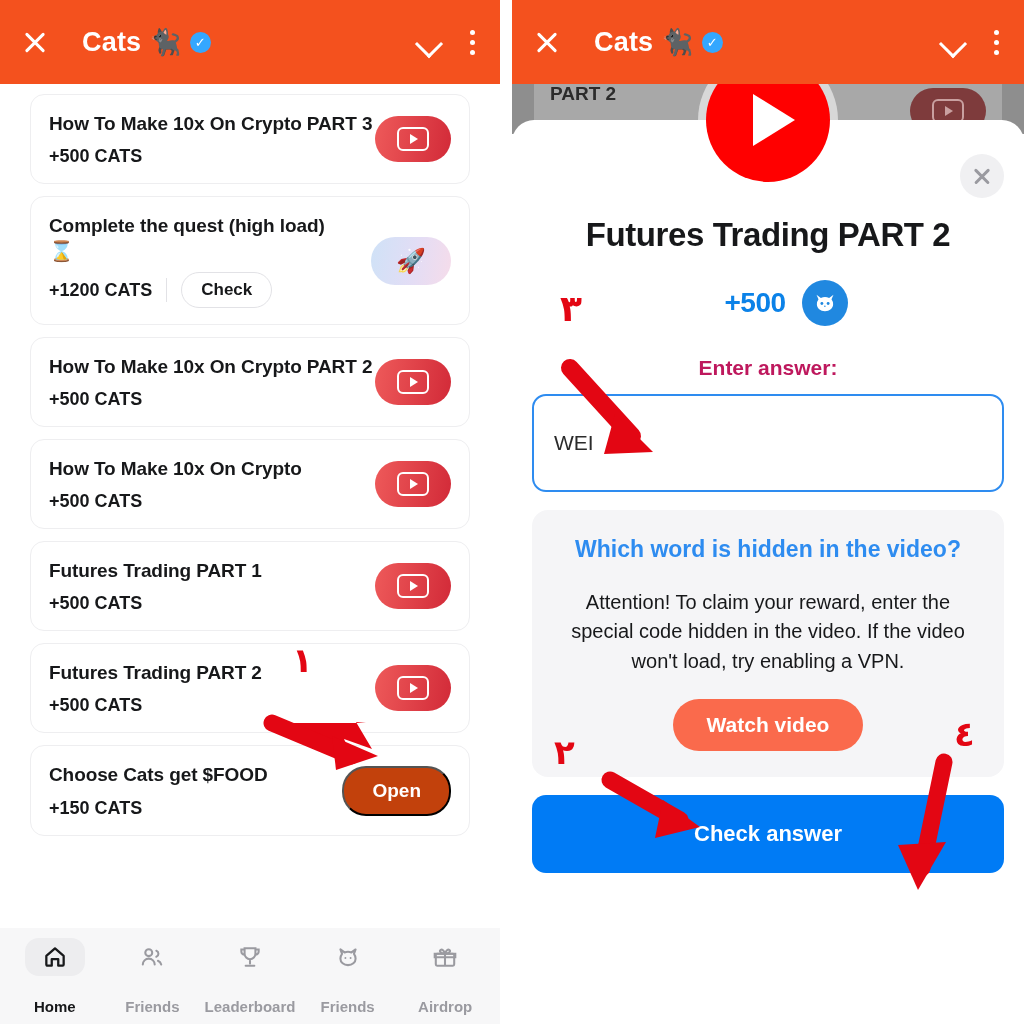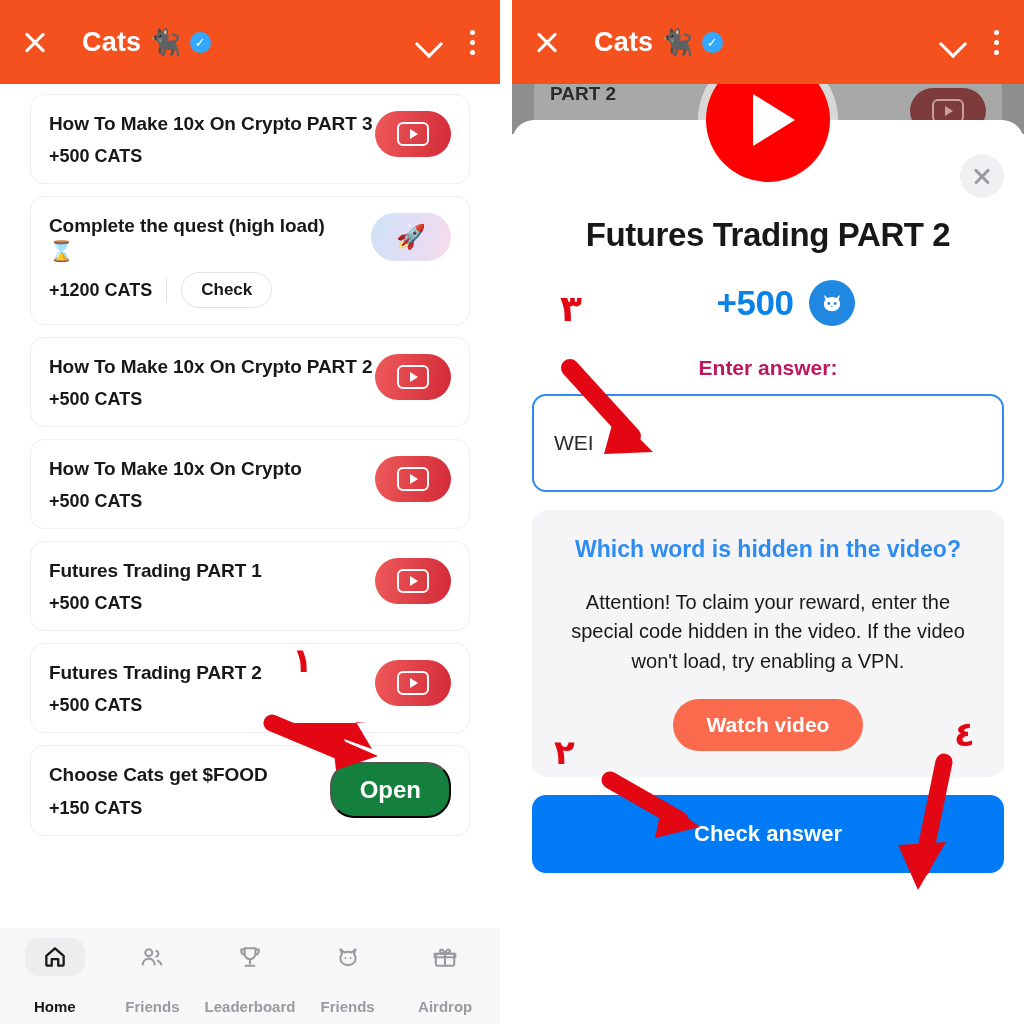--- a/index.html
+++ b/index.html
@@ -53,7 +53,7 @@
   .quest-card{
     background:#fff;border:1px solid #EEEEF0;border-radius:14px;
     margin-bottom:12px;padding:16px 18px;box-sizing:border-box;
-    display:flex;align-items:flex-start;position:relative;
+    display:flex;align-items:center;position:relative;
   }
   .q-left{flex:1;min-width:0;}
   .q-title{

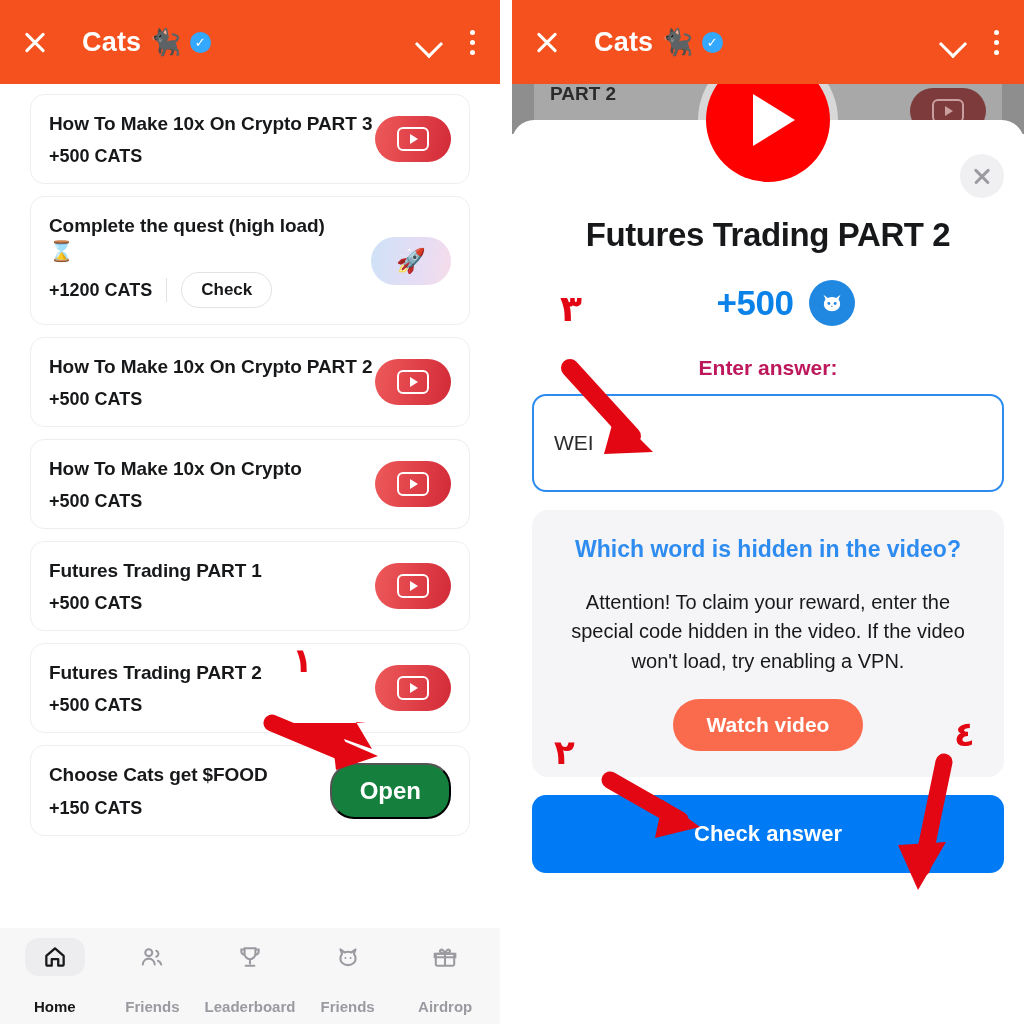--- a/index.html
+++ b/index.html
@@ -168,7 +168,7 @@
   .reward-row{
     display:flex;align-items:center;justify-content:center;gap:16px;margin-top:26px;
   }
-  .reward-amount{font-size:35px;font-weight:700;color:#0B82E8;letter-spacing:-.5px;margin-left:36px;}
+  .reward-amount{font-size:28px;font-weight:700;color:#0B82E8;letter-spacing:-.5px;margin-left:36px;}
   .coin{
     width:46px;height:46px;border-radius:50%;background:#2088E0;
     display:flex;align-items:center;justify-content:center;

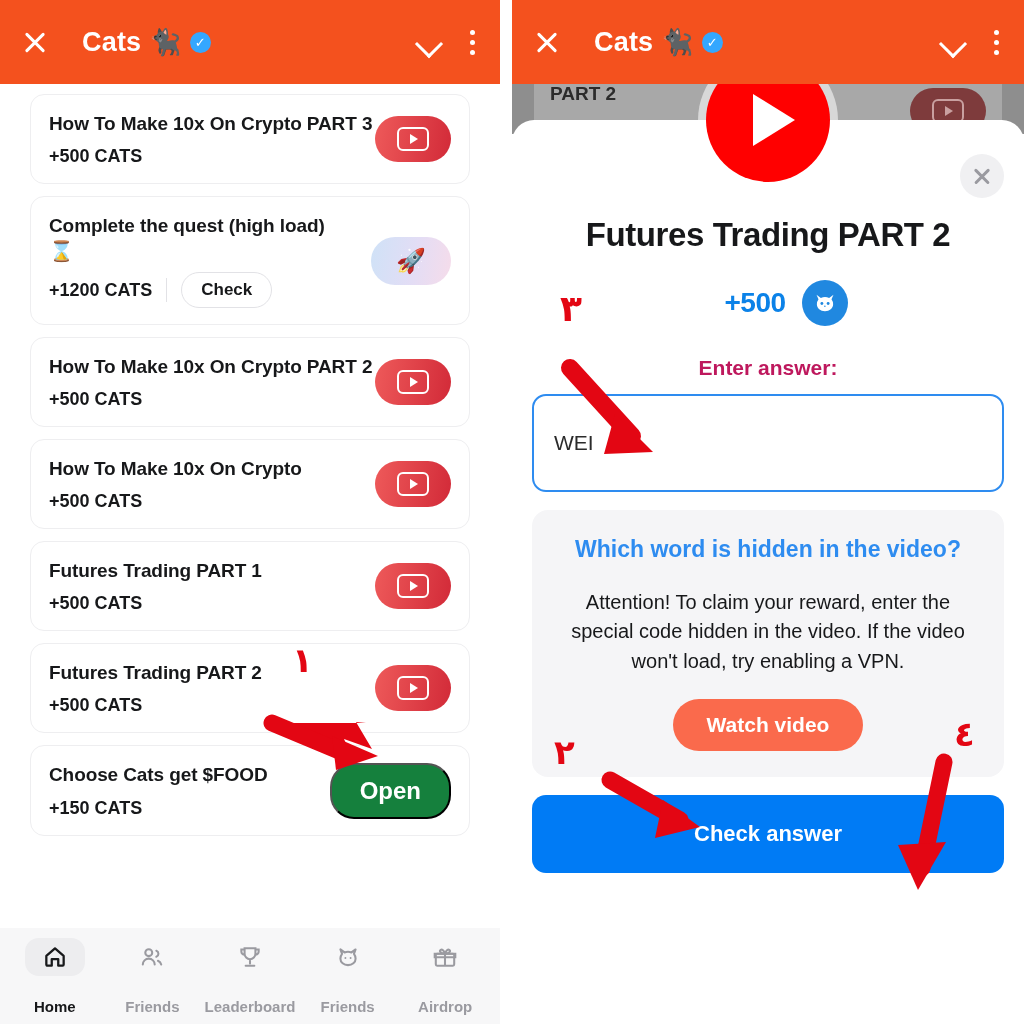--- a/index.html
+++ b/index.html
@@ -89,8 +89,8 @@
     font-size:24px;cursor:pointer;
   }
   .open-btn{
-    flex:0 0 auto;background:#15803d;color:#fff;border-radius:24px;
-    padding:12px 28px;font-size:24px;font-weight:700;cursor:pointer;
+    flex:0 0 auto;background:#c2410c;color:#fff;border-radius:24px;
+    padding:12px 28px;font-size:19px;font-weight:700;cursor:pointer;
   }
   .hourglass{font-size:20px;line-height:1.1;display:block;margin-top:2px;}
 

